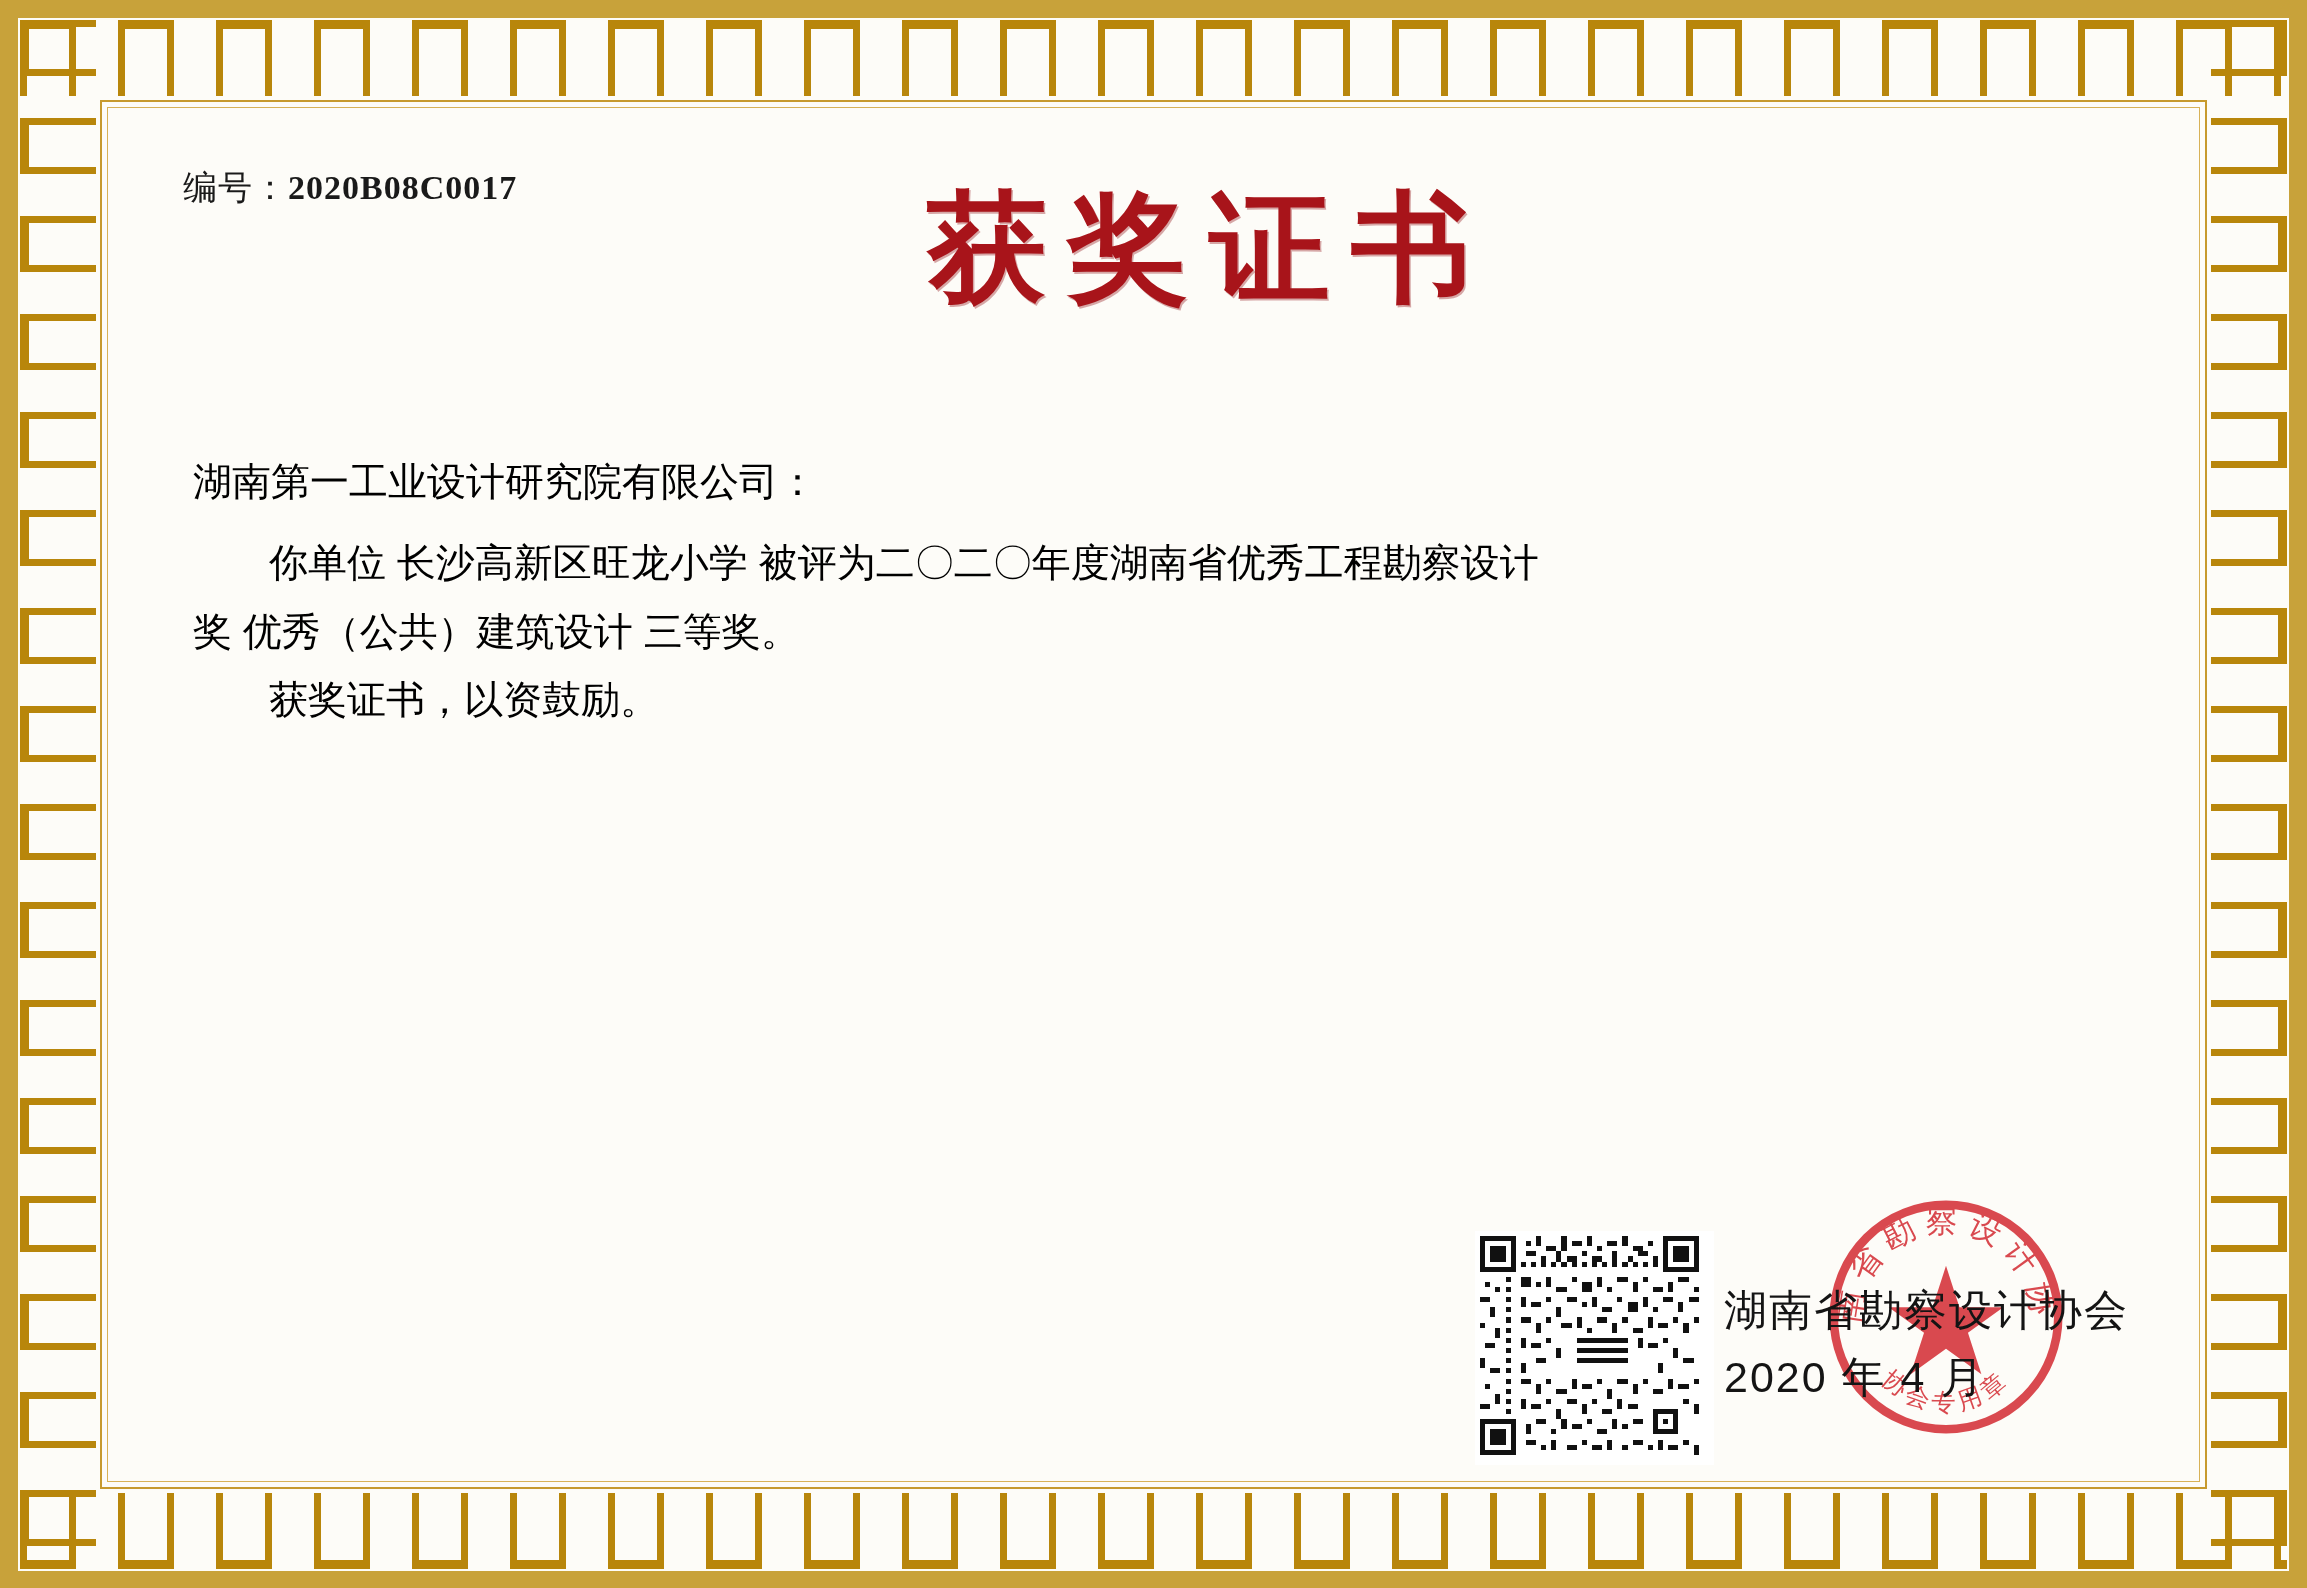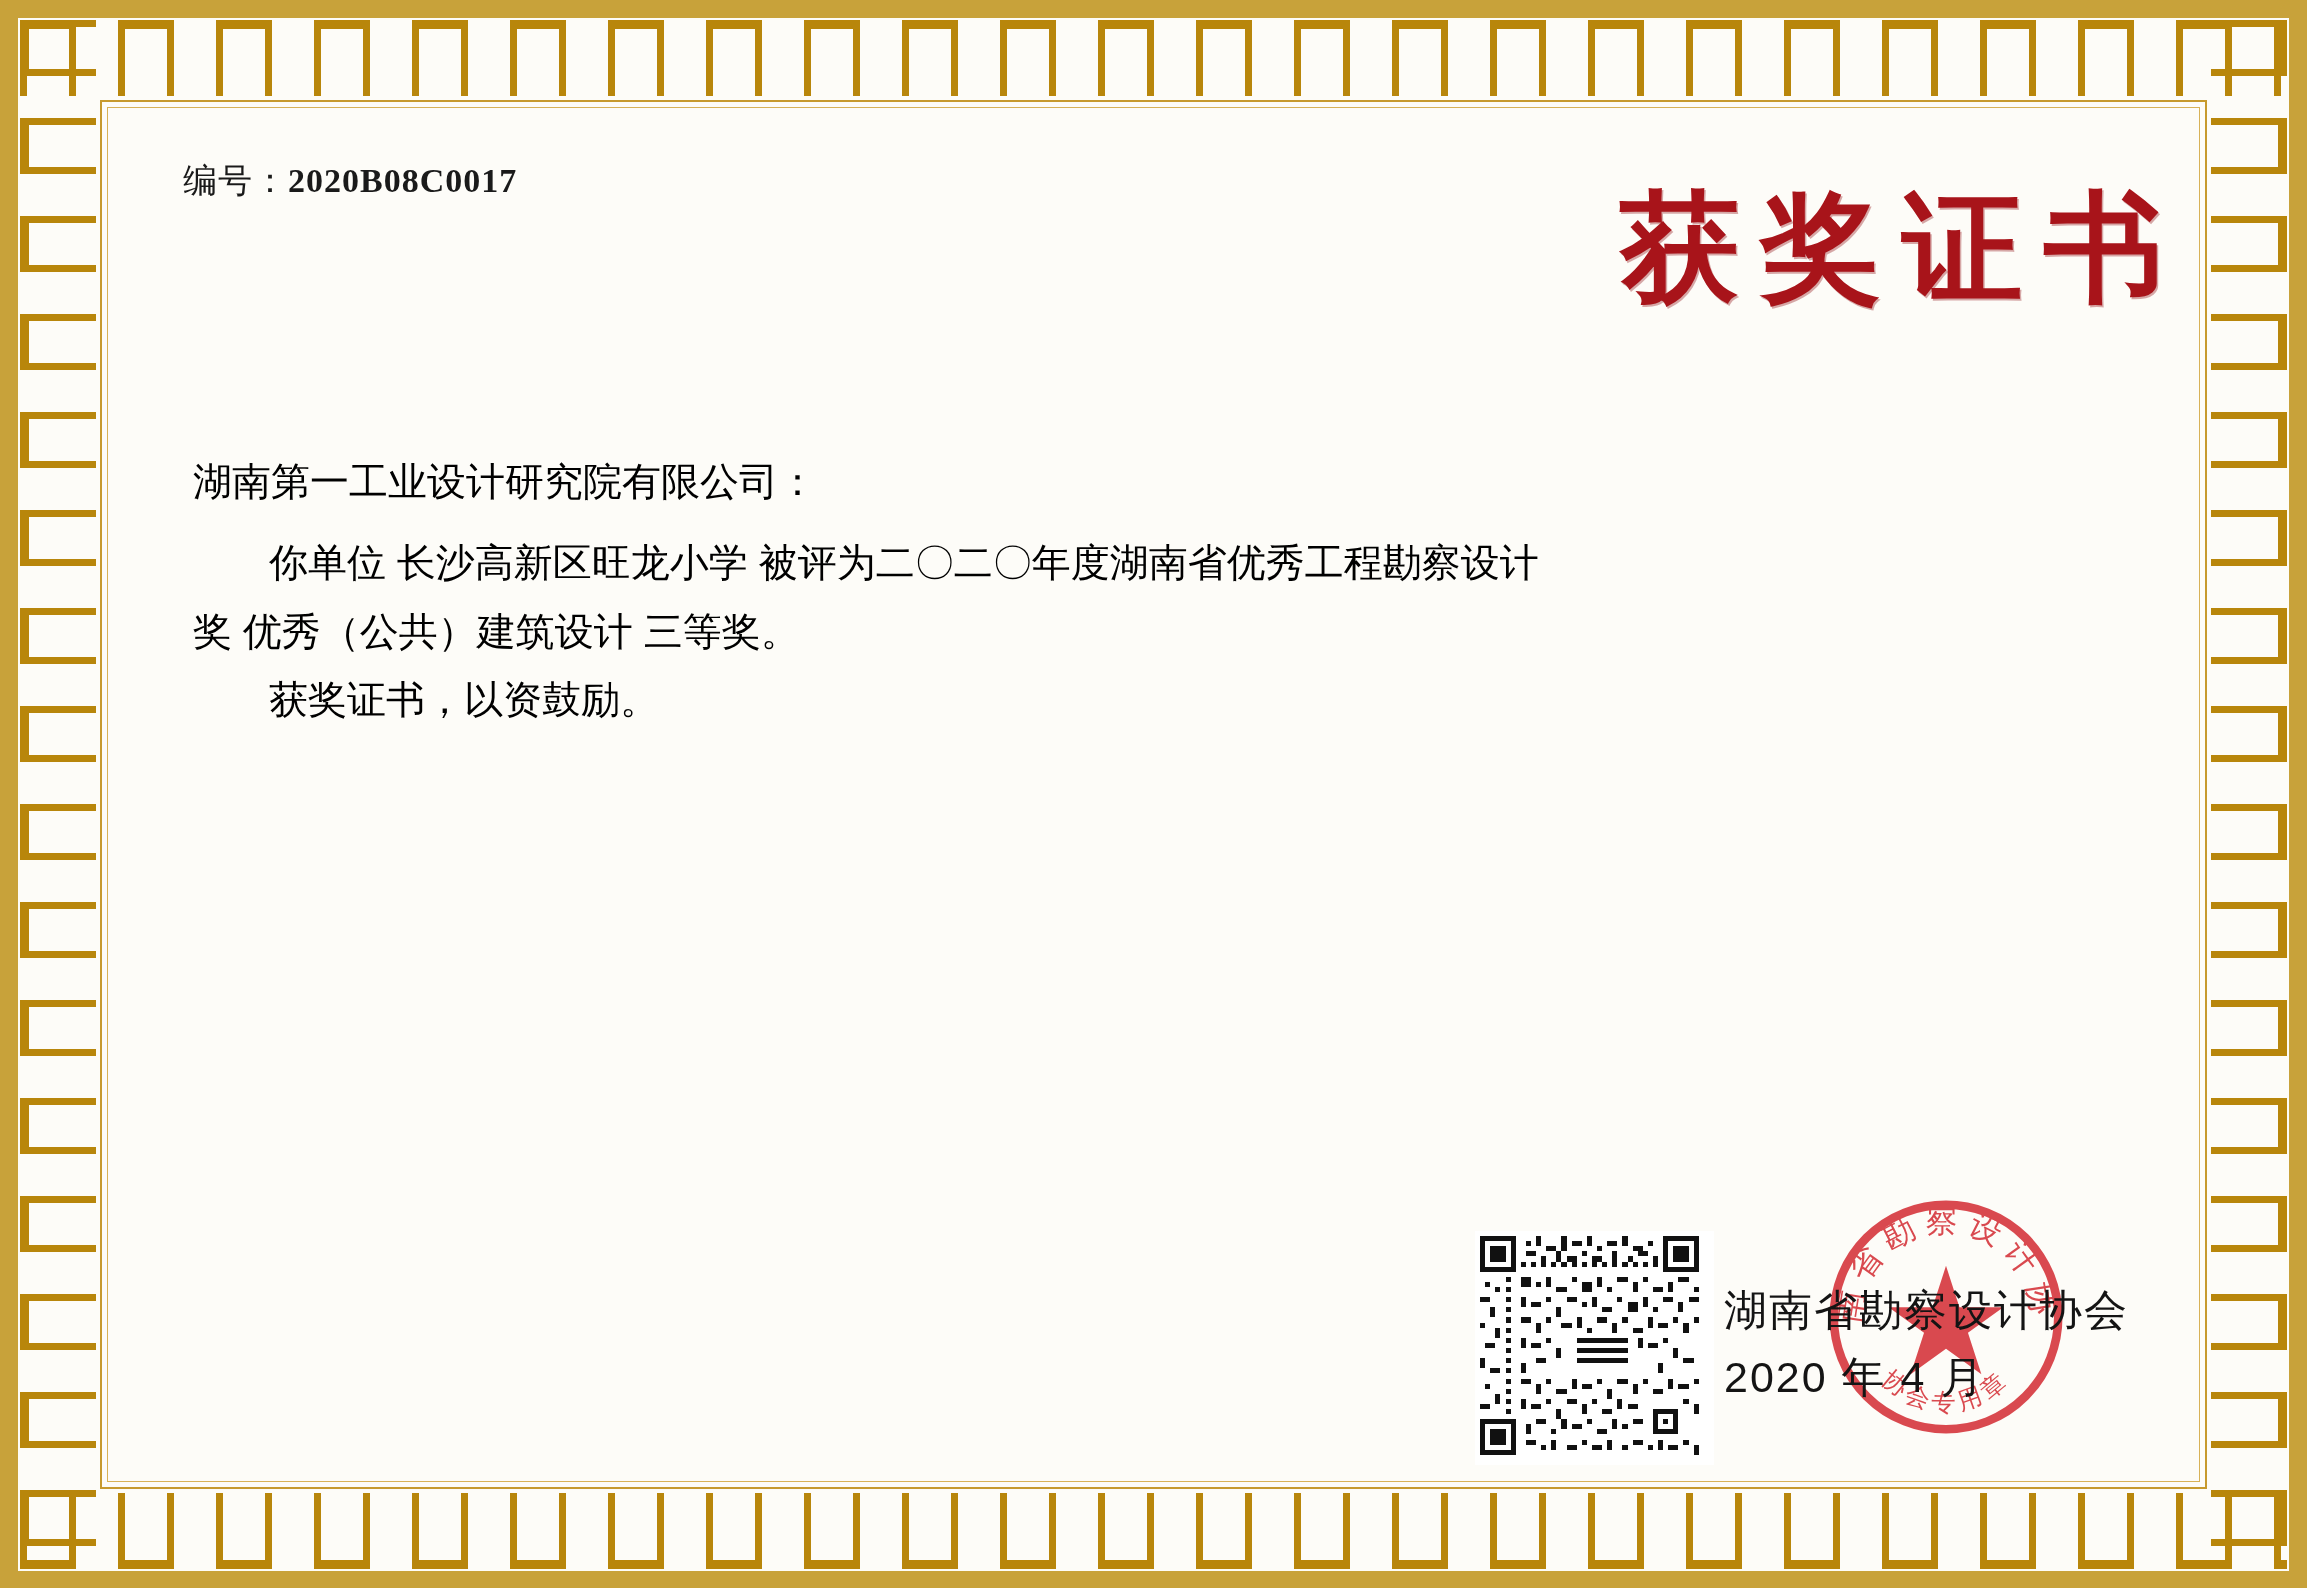--- a/index.html
+++ b/index.html
@@ -99,7 +99,7 @@
   .serial {
     position: absolute;
     left: 61px;
-    top: 36px;
+    top: 43px;
     font-size: 34px;
     color: #1a1a1a;
     letter-spacing: 1px;

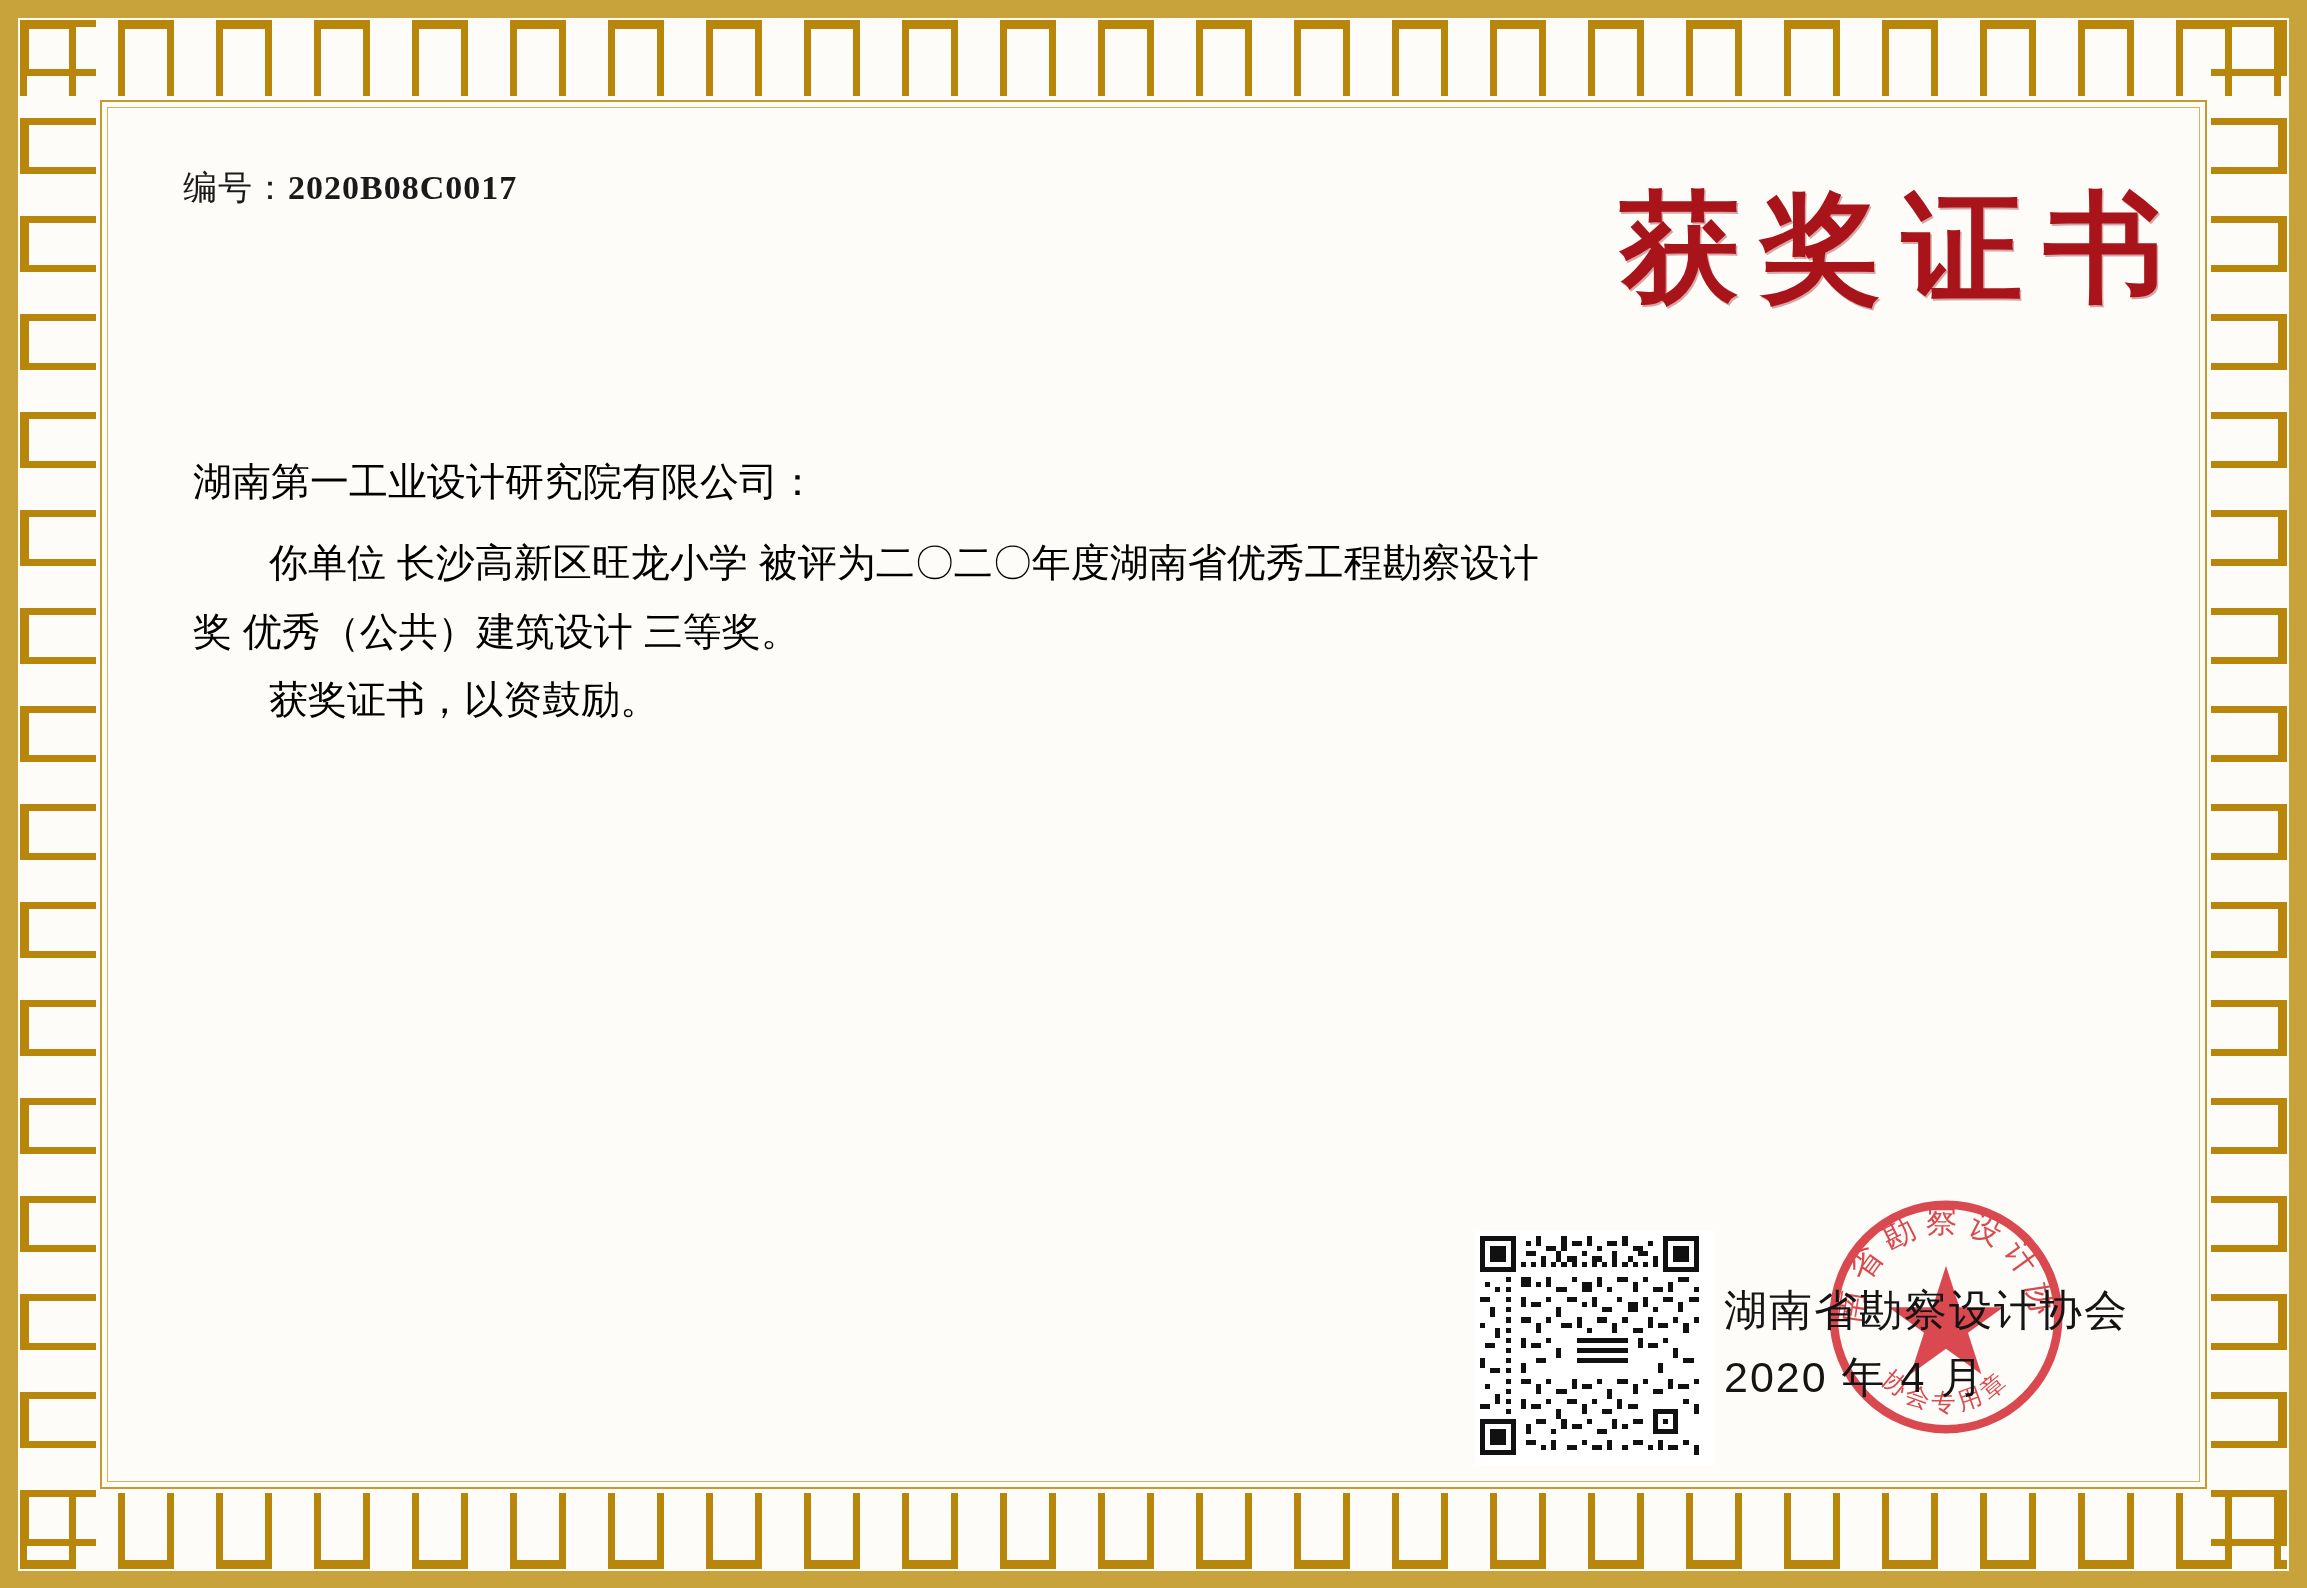--- a/index.html
+++ b/index.html
@@ -115,7 +115,7 @@
     left: 0;
     right: 0;
     top: 46px;
-    text-align: right;
+    text-align: center;
     font-family: "DejaVu Serif", serif;
     font-weight: bold;
     font-size: 120px;

